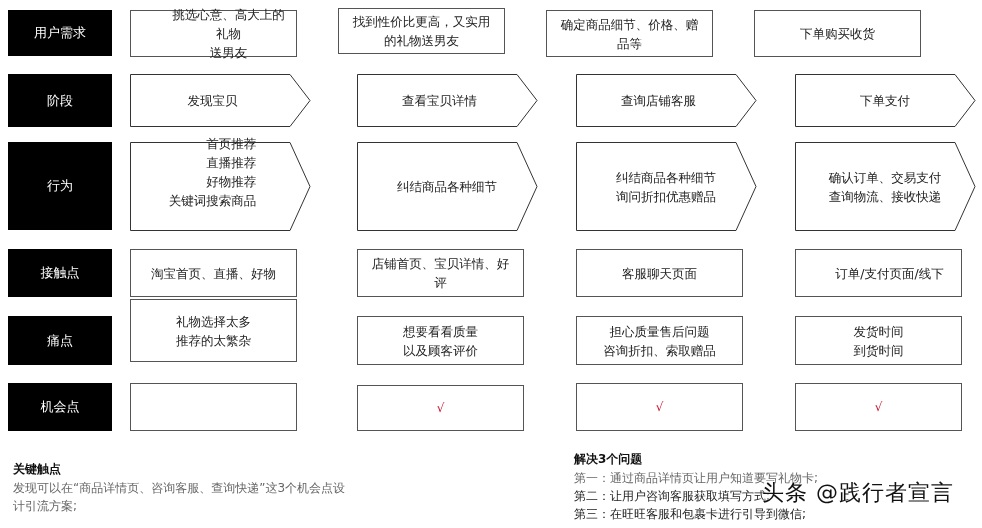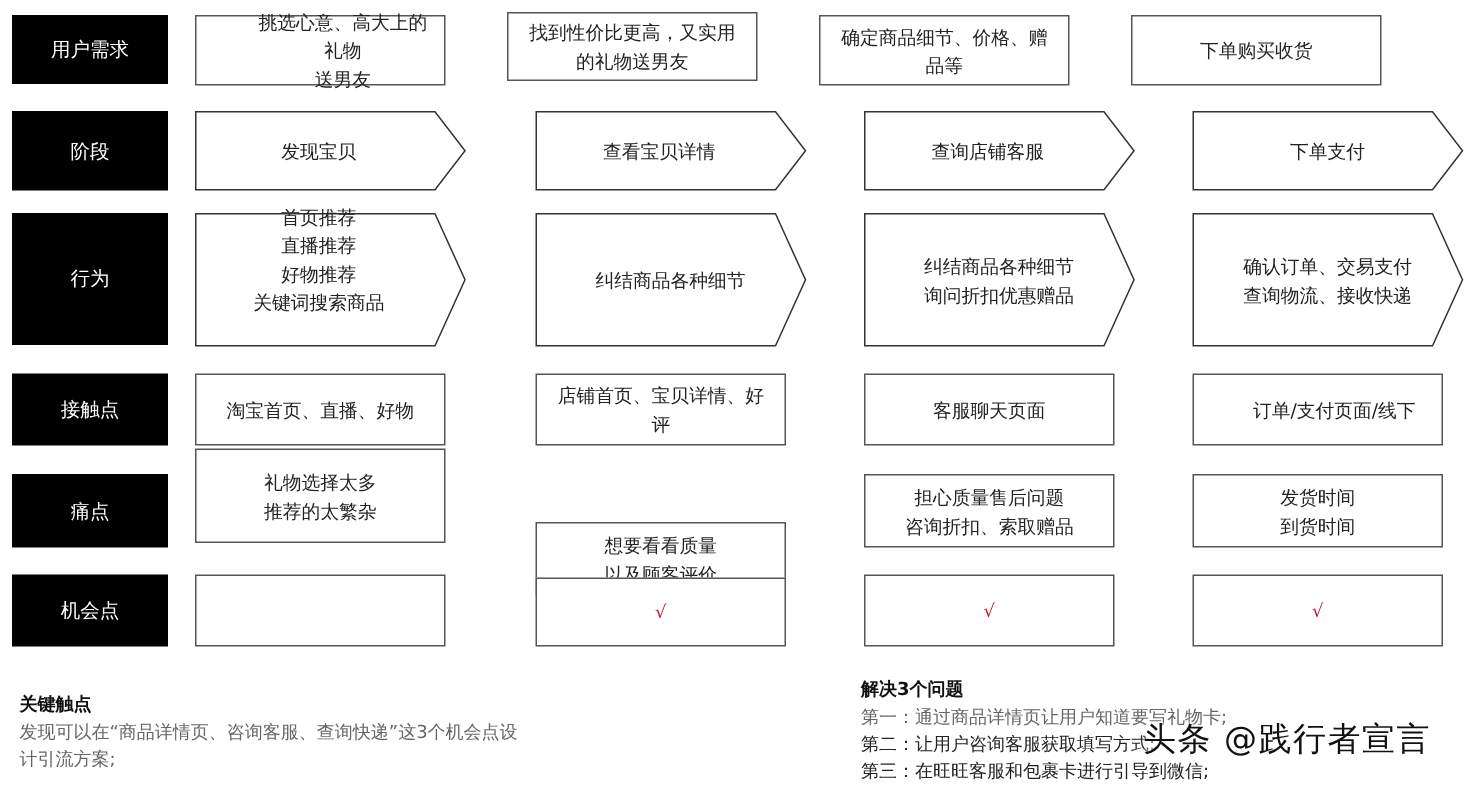--- a/index.html
+++ b/index.html
@@ -29,7 +29,7 @@
   .arrow .txt {
     position: absolute; left: 0; top: 0; height: 100%;
     display: flex; align-items: center; justify-content: center;
-    text-align: center; font-size: 12.5px; line-height: 19px; white-space: pre-line;
+    text-align: right; font-size: 12.5px; line-height: 19px; white-space: pre-line;
   }
   .check { color: #c8102e; font-size: 12px; }
   .notes-title { position: absolute; font-weight: bold; font-size: 12px; color: #111; }

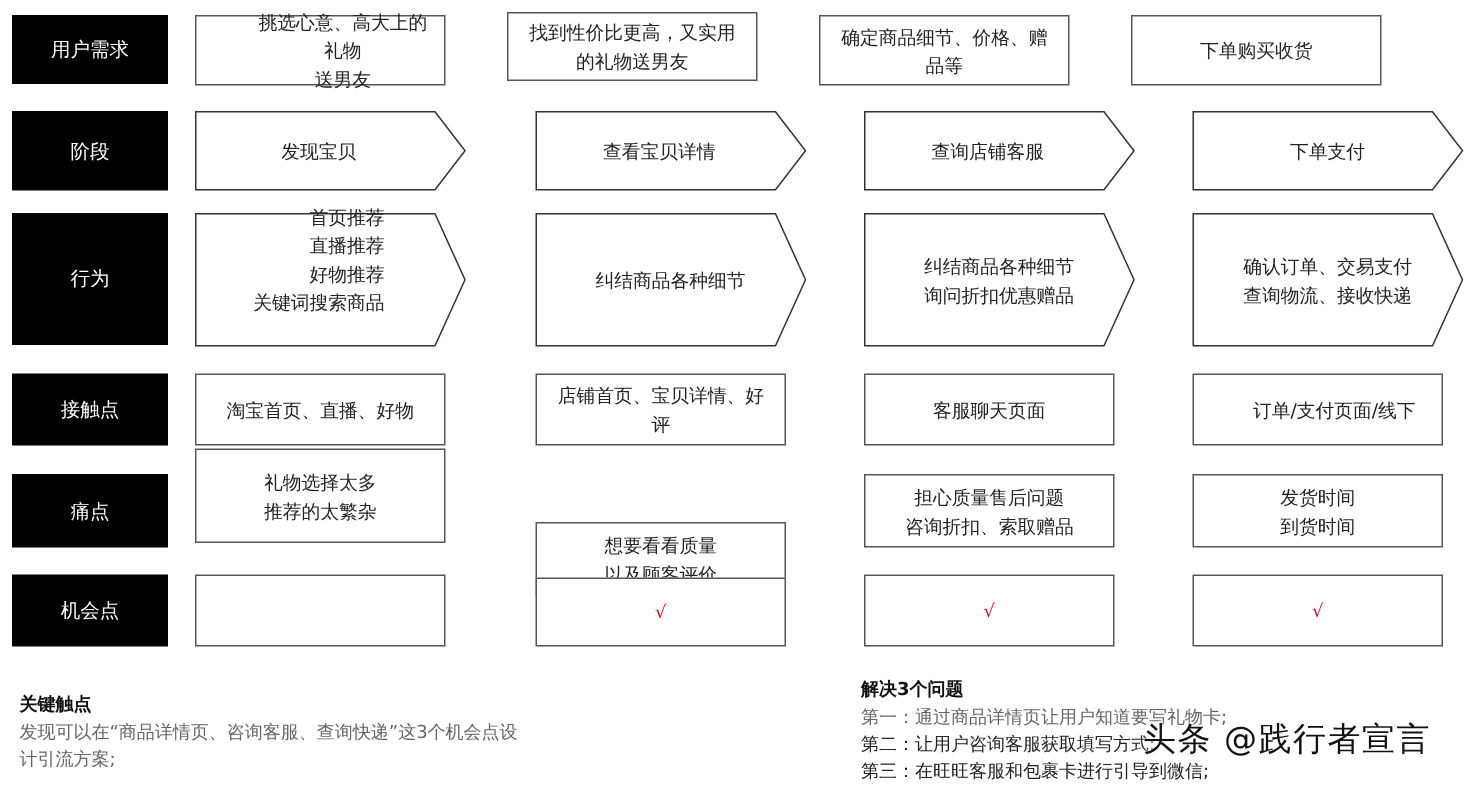--- a/index.html
+++ b/index.html
@@ -85,7 +85,7 @@
   <div class="txt" style="width:180px;">下单支付</div>
 </div>
 
-<div class="arrow" style="left:130px;top:142px;width:181px;height:62px;">
+<div class="arrow" style="left:130px;top:142px;width:181px;height:62px;font-family:Liberation Serif, serif;">
   <svg width="181" height="89">
       <polygon points="0.5,0.5 160,0.5 180,44.5 160,88.5 0.5,88.5" fill="#fff" stroke="#333" stroke-width="1"></polygon>
     </svg>

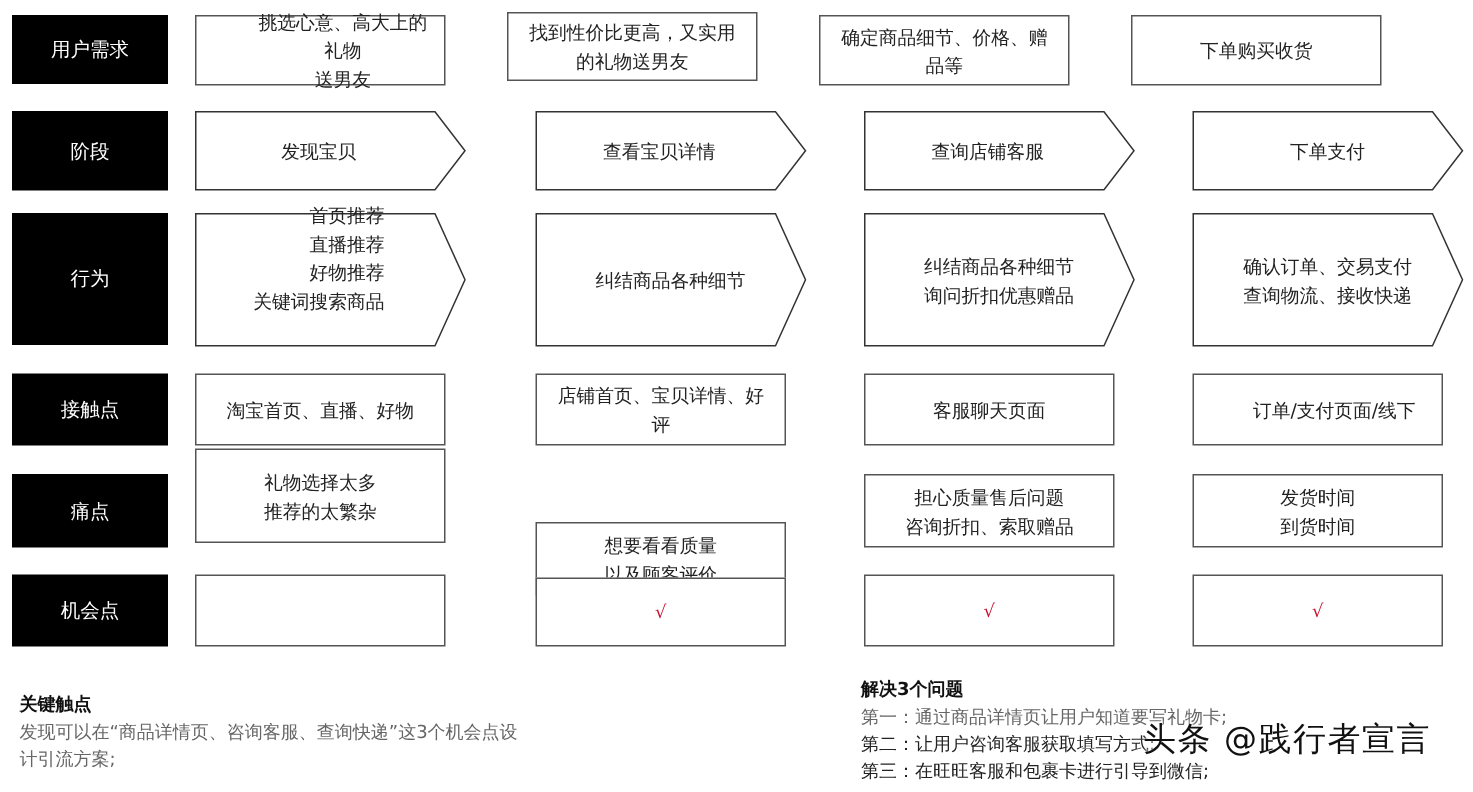--- a/index.html
+++ b/index.html
@@ -123,7 +123,7 @@
 
 <div class="box" style="left:130px;top:299px;width:167px;height:63px;">礼物选择太多
 推荐的太繁杂</div>
-<div class="box" style="left:357px;top:316px;width:167px;height:49px;margin-top:32px;">想要看看质量
+<div class="box" style="left:357px;top:316px;width:167px;height:49px;">想要看看质量
 以及顾客评价</div>
 <div class="box" style="left:576px;top:316px;width:167px;height:49px;">担心质量售后问题
 咨询折扣、索取赠品</div>

